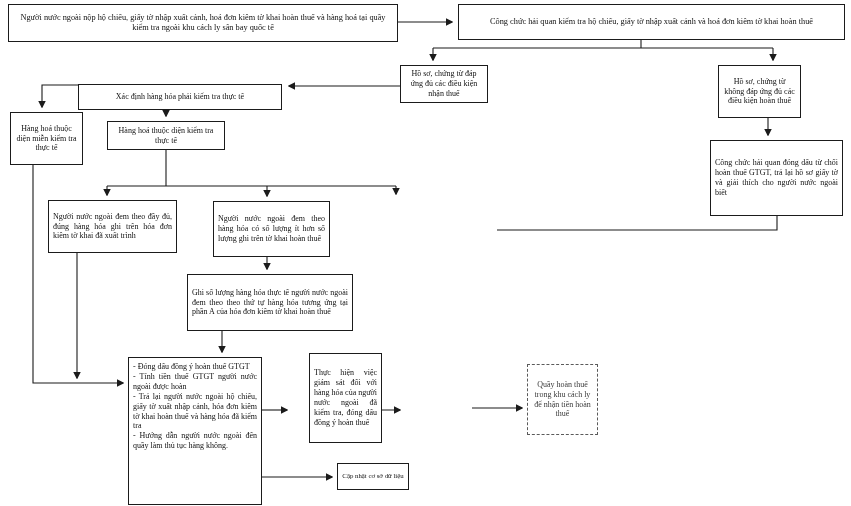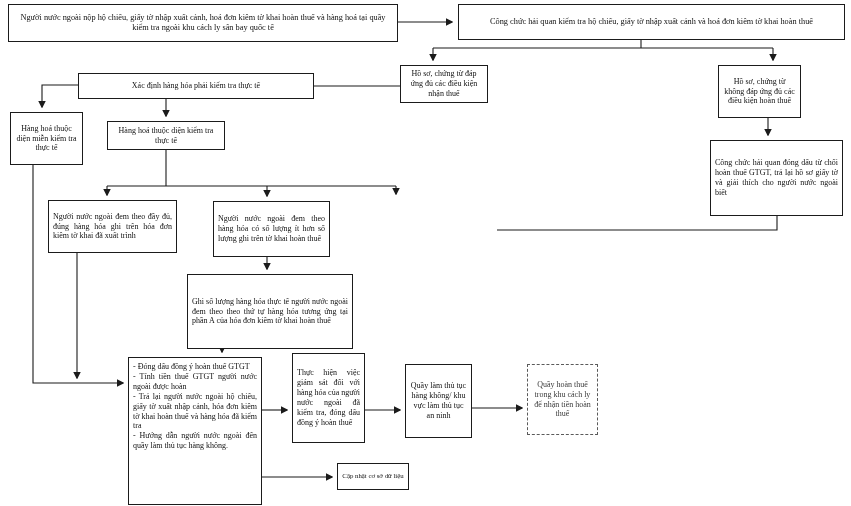--- a/index.html
+++ b/index.html
@@ -75,7 +75,7 @@
     <span class="lbl">Hồ sơ, chứng từ không đáp ứng đủ các điều kiện hoàn thuế</span>
   </div>
 
-  <div class="node" style="left:78px;top:73px;width:236px;height:25px">
+  <div class="node" style="left:78px;top:84px;width:204px;height:25px">
     <span class="lbl">Xác định hàng hóa phải kiểm tra thực tế</span>
   </div>
 

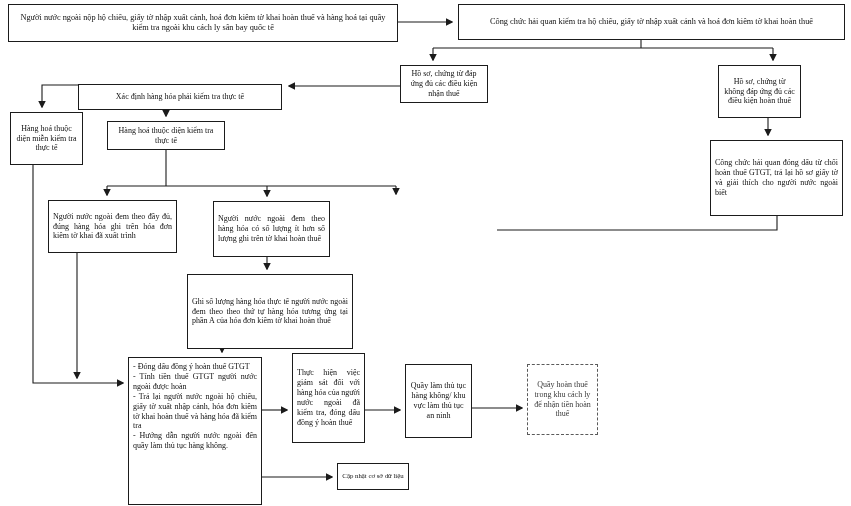--- a/index.html
+++ b/index.html
@@ -100,7 +100,7 @@
   </div>
 
 
-  <div class="node jt" style="left:187px;top:274px;width:166px;height:75px">
+  <div class="node jt" style="left:187px;top:274px;width:166px;height:57px">
     <span class="lbl">Ghi số lượng hàng hóa thực tế người nước ngoài đem theo theo thứ tự hàng hóa tương ứng tại phần A của hóa đơn kiêm tờ khai hoàn thuế</span>
   </div>
 

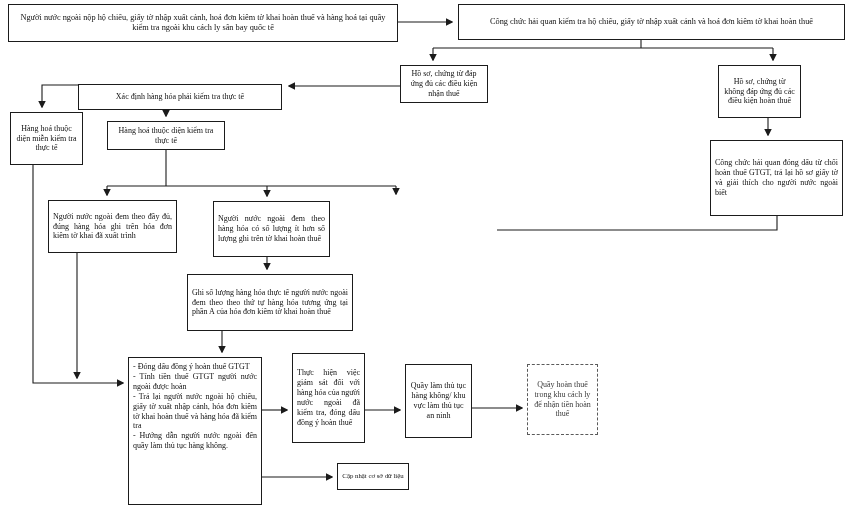--- a/index.html
+++ b/index.html
@@ -111,7 +111,7 @@
 - Hướng dẫn người nước ngoài đến quầy làm thủ tục hàng không.</span>
   </div>
 
-  <div class="node jt" style="left:292px;top:353px;width:73px;height:90px">
+  <div class="node jt" style="left:309px;top:353px;width:73px;height:90px">
     <span class="lbl">Thực hiện việc giám sát đối với hàng hóa của người nước ngoài đã kiểm tra, đóng dấu đồng ý hoàn thuế</span>
   </div>
 

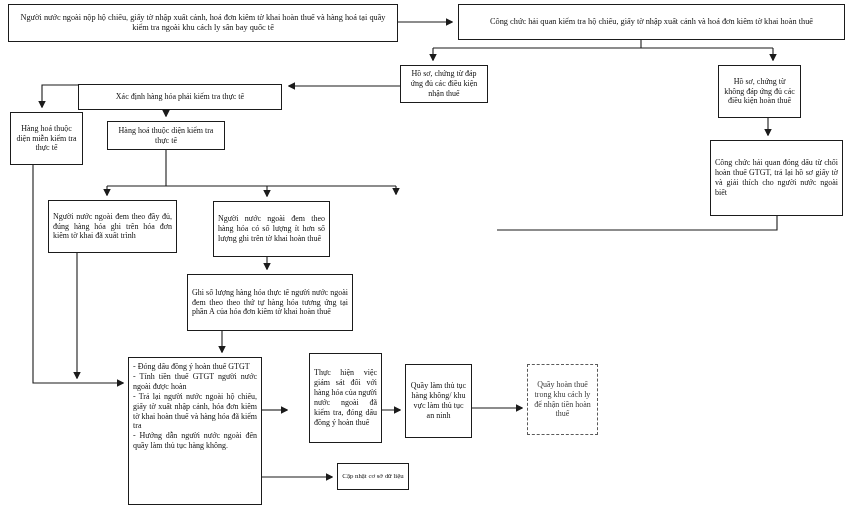--- a/index.html
+++ b/index.html
@@ -115,9 +115,6 @@
     <span class="lbl">Thực hiện việc giám sát đối với hàng hóa của người nước ngoài đã kiểm tra, đóng dấu đồng ý hoàn thuế</span>
   </div>
 
-  <div class="node" style="left:405px;top:364px;width:67px;height:74px">
-    <span class="lbl">Quầy làm thủ tục hàng không/ khu vực làm thủ tục an ninh</span>
-  </div>
 
   <div class="node dashed" style="left:527px;top:364px;width:71px;height:71px">
     <span class="lbl">Quầy hoàn thuế trong khu cách ly để nhận tiền hoàn thuế</span>

